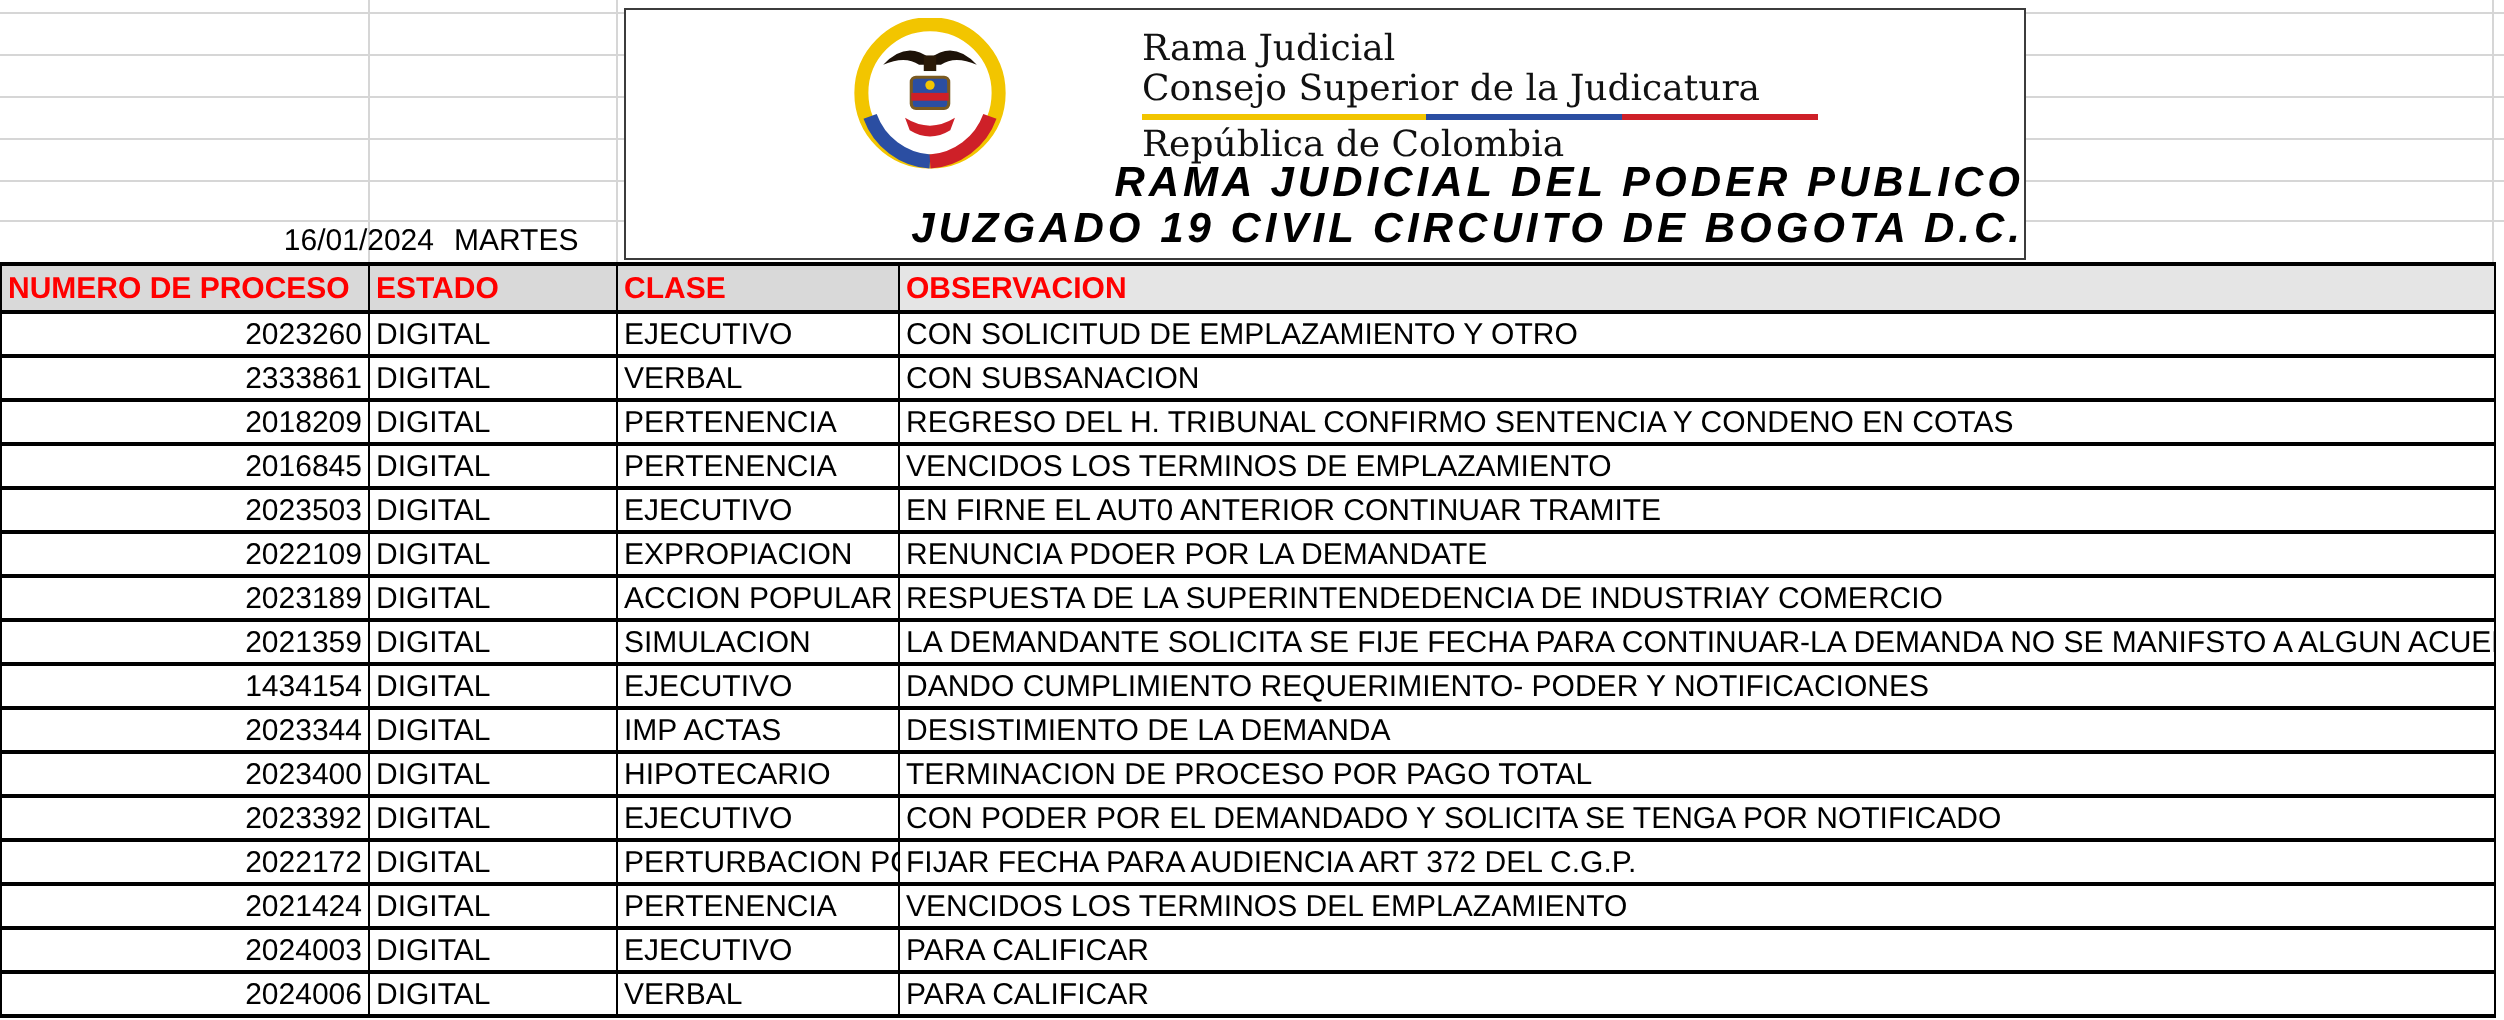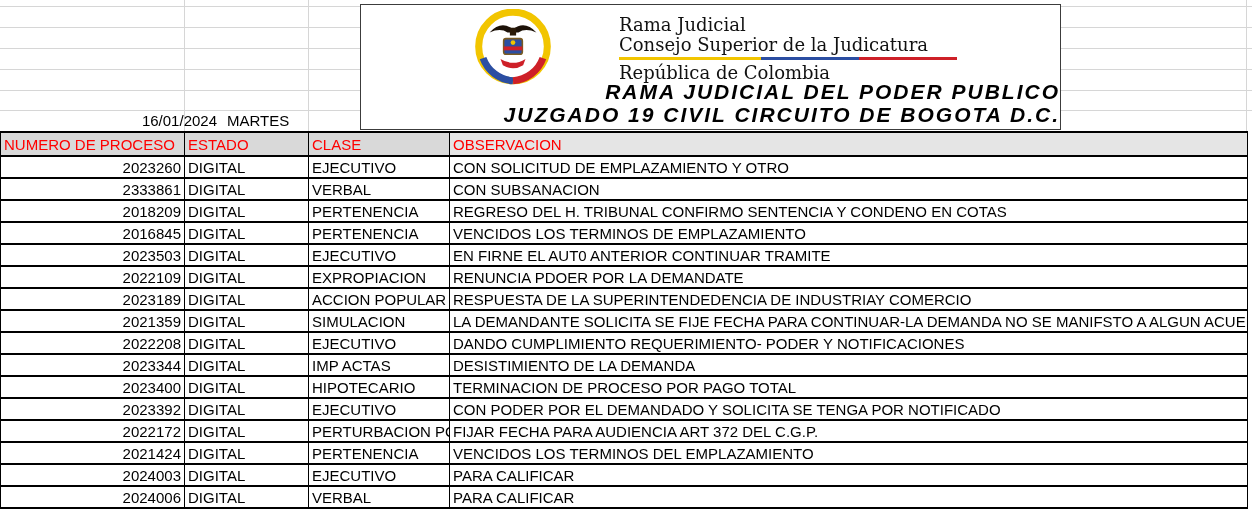--- a/index.html
+++ b/index.html
@@ -16,7 +16,7 @@
   
   .logo-box{
     position:absolute;left:312px;top:4px;width:701px;height:126px;
-    background:#ffffff;border:1px solid #3c3c3c;box-sizing:border-box;z-index:3;margin-left:48px;
+    background:#ffffff;border:1px solid #3c3c3c;box-sizing:border-box;z-index:3;
   }
   .emblem{position:absolute;left:104px;top:4px;}
   .logo-text{position:absolute;left:258px;top:10px;width:360px;font-family:"DejaVu Serif","Liberation Serif",serif;color:#111;}

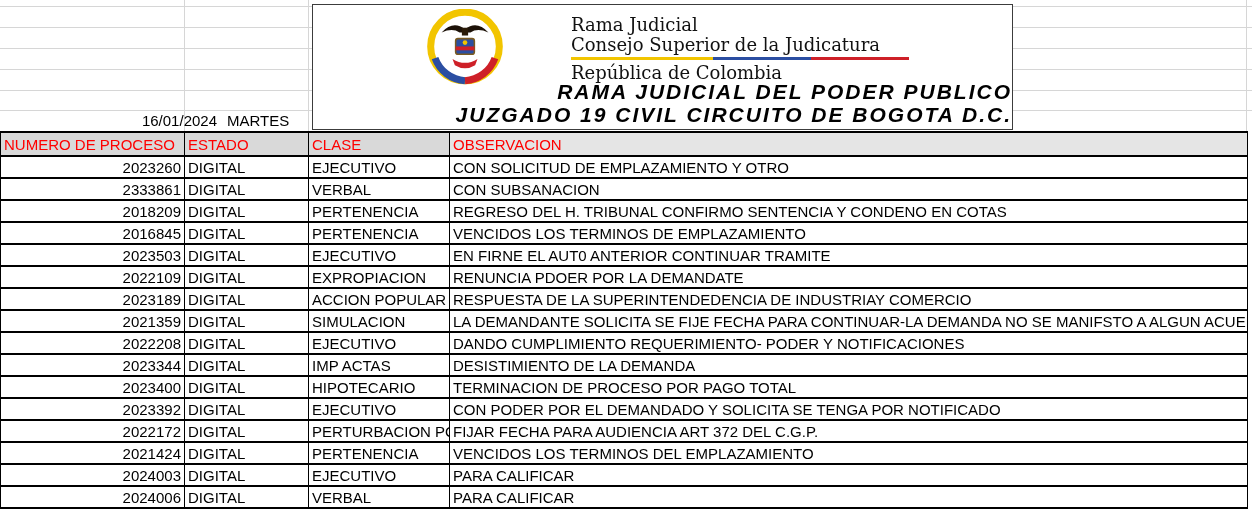--- a/index.html
+++ b/index.html
@@ -42,7 +42,7 @@
     white-space:nowrap;overflow:hidden;vertical-align:middle;color:#000;
   }
   table.proc th{
-    border-top:2px solid #000;text-align:left;font-weight:normal;height:24px;
+    border-top:2px solid #000;text-align:left;font-weight:bold;height:24px;
   }
   td.col-num{text-align:right;padding-right:5px;}
 </style>

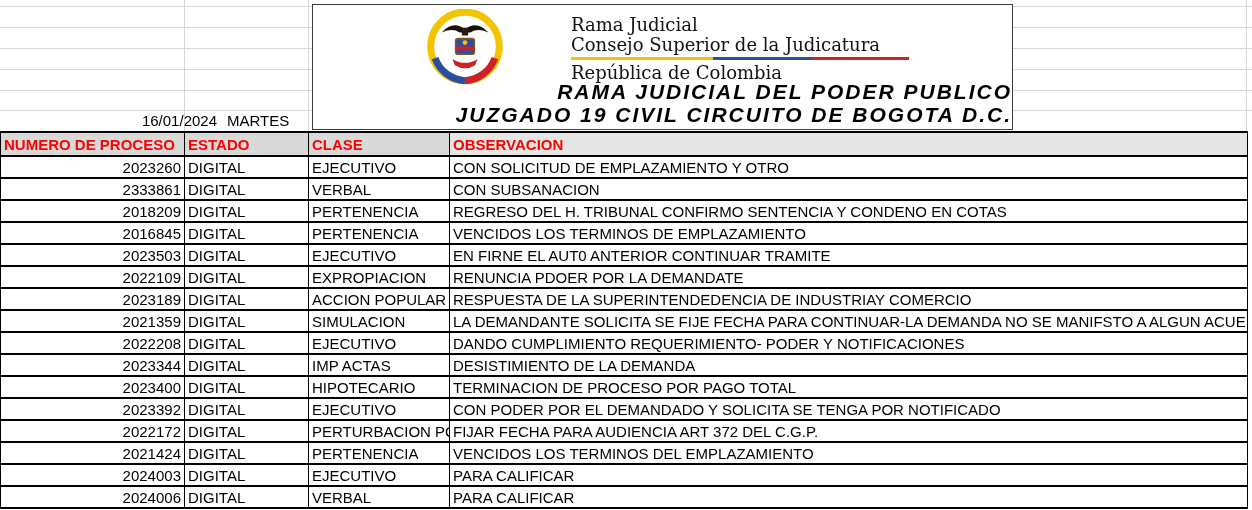--- a/index.html
+++ b/index.html
@@ -159,7 +159,7 @@
         <td>LA DEMANDANTE SOLICITA SE FIJE FECHA PARA CONTINUAR-LA DEMANDA NO SE MANIFSTO A ALGUN ACUERDO</td>
       </tr>
       <tr>
-        <td class="col-num">2022208</td>
+        <td class="col-num">1434154</td>
         <td>DIGITAL</td>
         <td>EJECUTIVO</td>
         <td>DANDO CUMPLIMIENTO REQUERIMIENTO- PODER Y NOTIFICACIONES</td>

